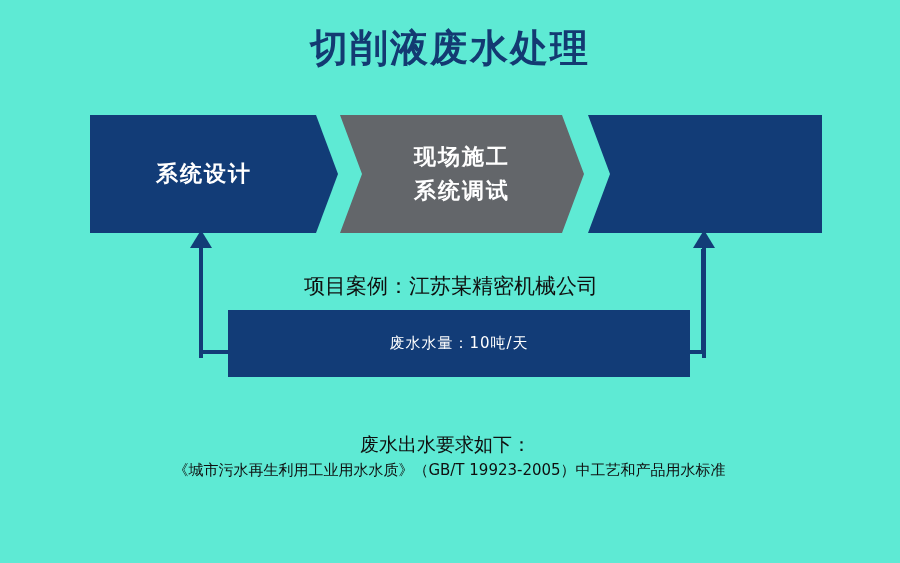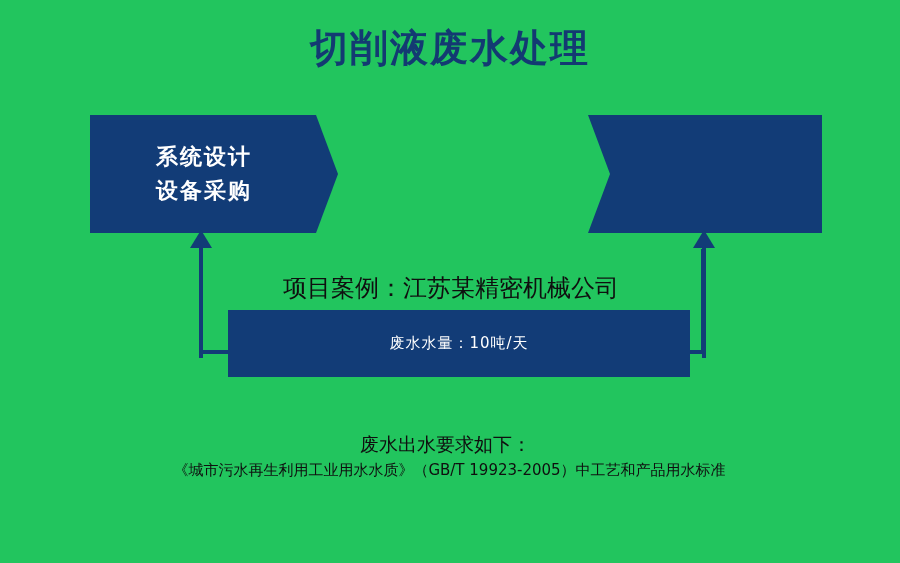--- a/index.html
+++ b/index.html
@@ -17,7 +17,7 @@
     position: relative;
     width: 900px;
     height: 563px;
-    background: #22c55e;
+    background: #5eead4;
   }
 
   

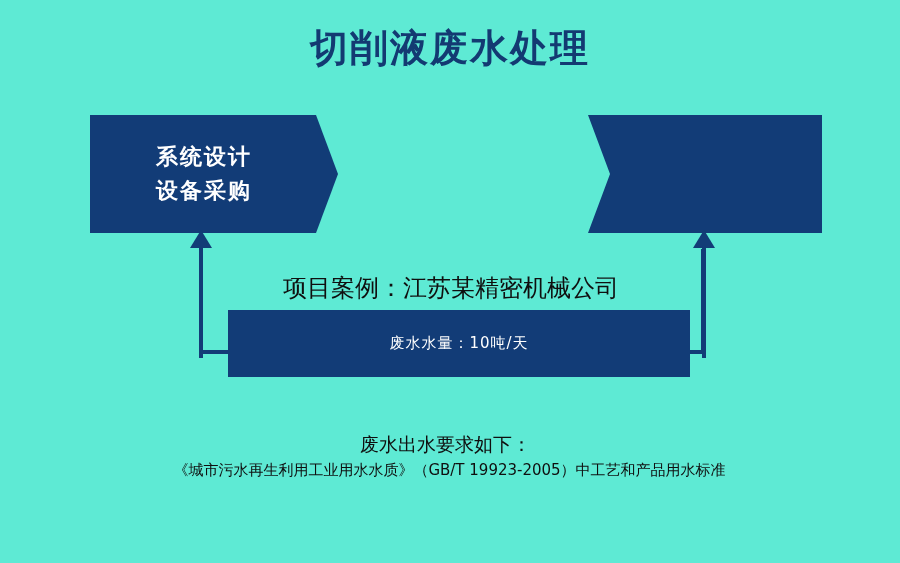--- a/index.html
+++ b/index.html
@@ -156,6 +156,12 @@
     </div>
   </div>
 
+  <div class="chevron" id="chevron-step-2">
+    <div>
+      <span class="chev-line">现场施工</span>
+      <span class="chev-line">系统调试</span>
+    </div>
+  </div>
 
   <div class="chevron" id="chevron-step-3">
     <div>

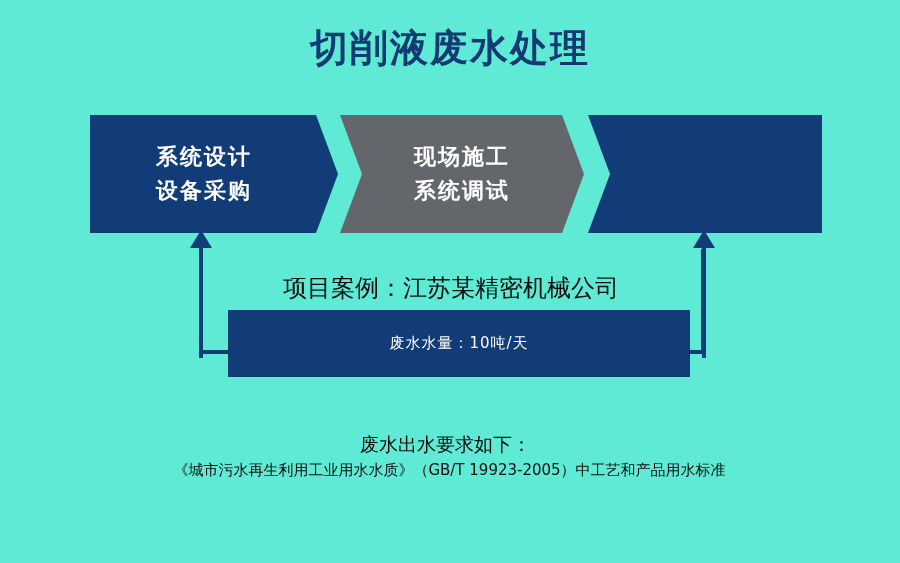--- a/index.html
+++ b/index.html
@@ -152,7 +152,6 @@
   <div class="chevron" id="chevron-step-1">
     <div>
       <span class="chev-line">系统设计</span>
-      <span class="chev-line">设备采购</span>
     </div>
   </div>
 

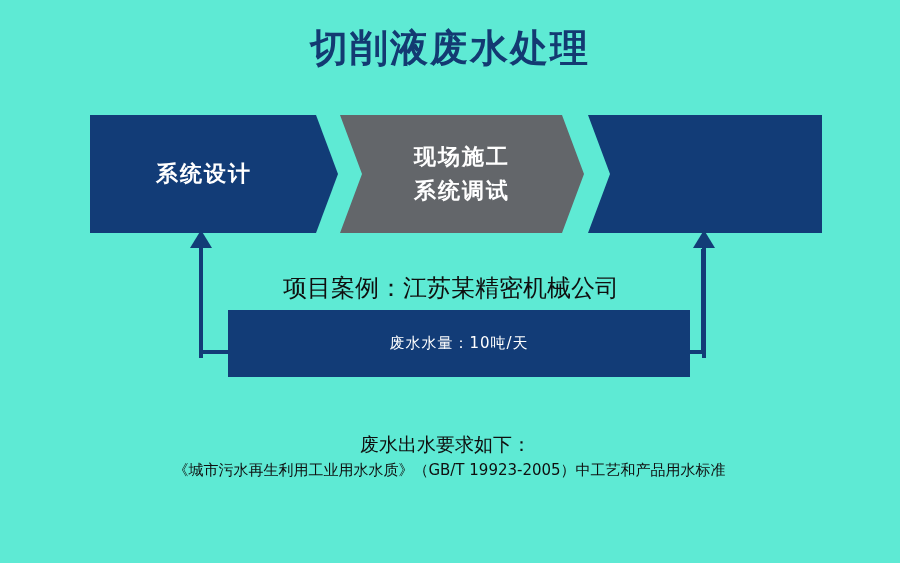--- a/index.html
+++ b/index.html
@@ -99,7 +99,7 @@
     top: 272px;
     width: 482px;
     text-align: center;
-    font-size: 24px;
+    font-size: 21px;
     color: #0f0f0f;
     white-space: nowrap;
   }

